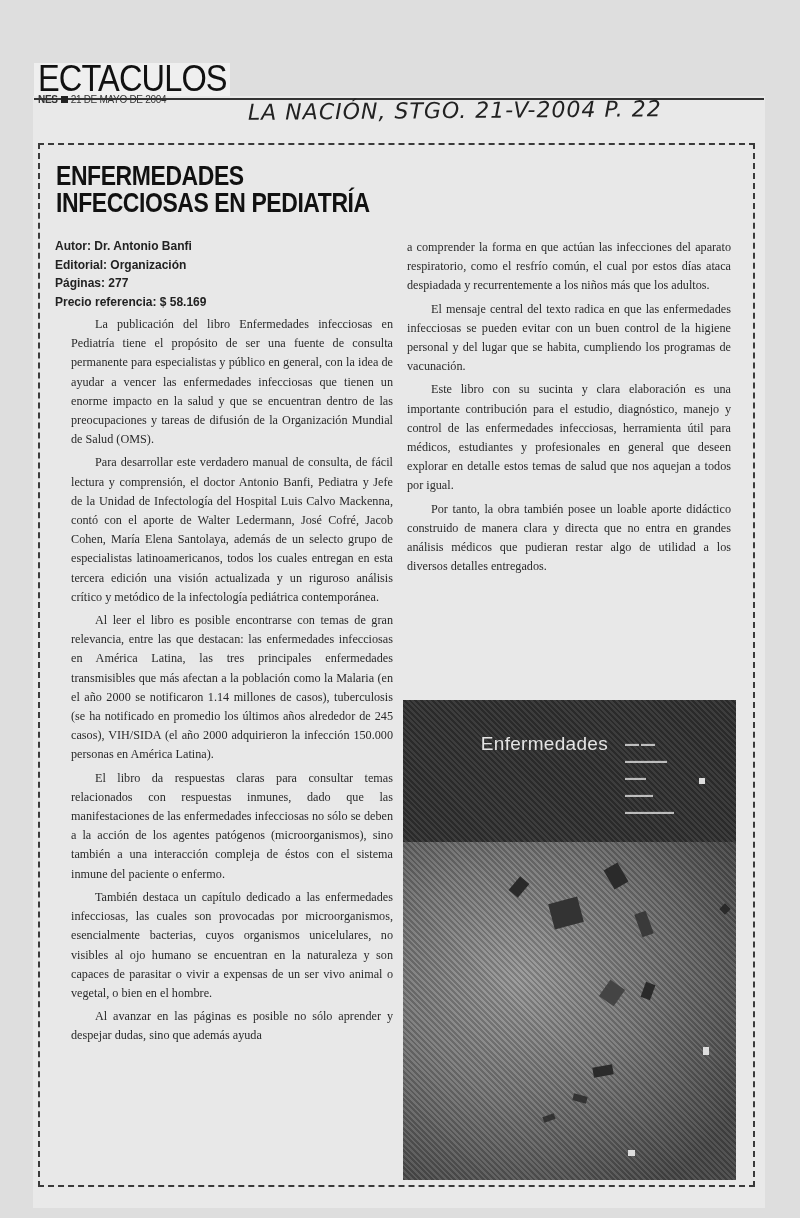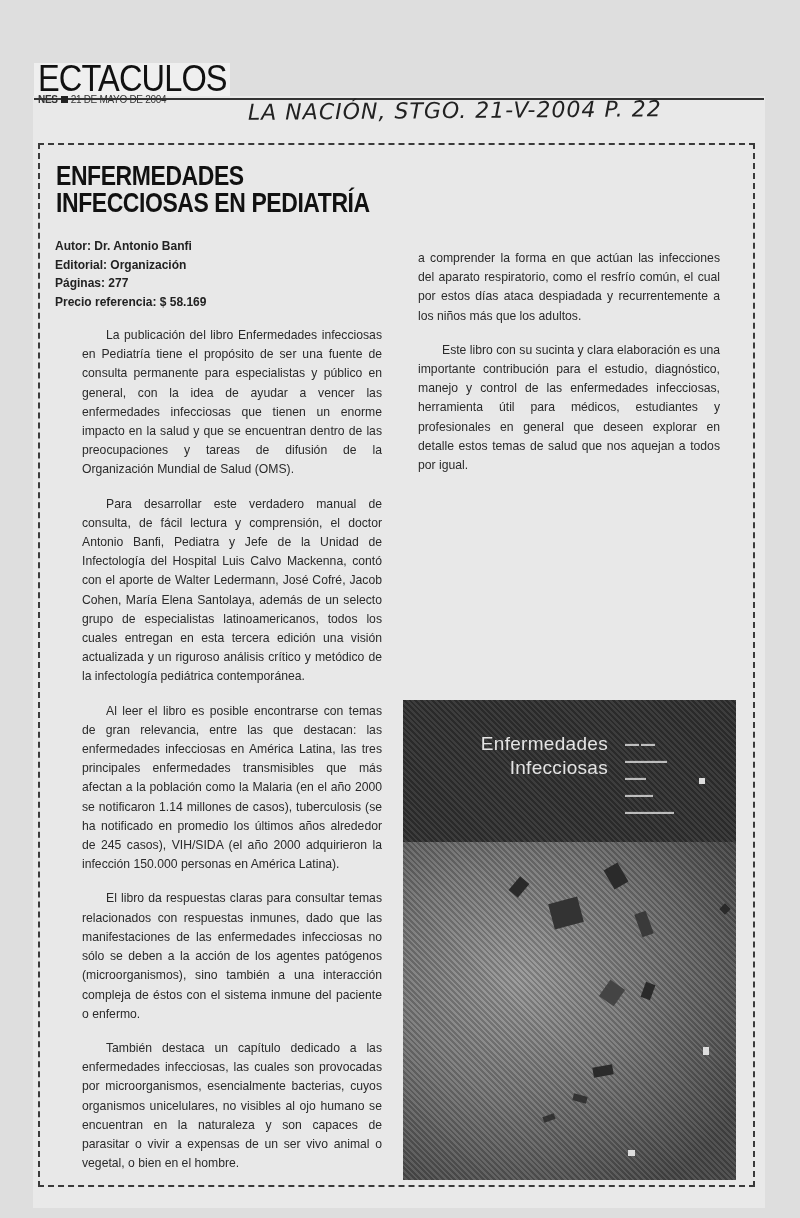--- a/index.html
+++ b/index.html
@@ -58,7 +58,7 @@
     position: absolute; font-size: 12.2px; line-height: 19.2px; color: #2a2a2a;
     text-align: justify; hyphens: auto;
   }
-  .col p { margin: 15px; text-indent: 24px; }
+  .col p { margin: 4px; text-indent: 24px; font-family: Liberation Serif, serif; }
   .col-left { left: 67px; top: 311px; width: 330px; }
   .col-right { left: 403px; top: 234px; width: 332px; }
   .col-right p.cont { text-indent: 0; }

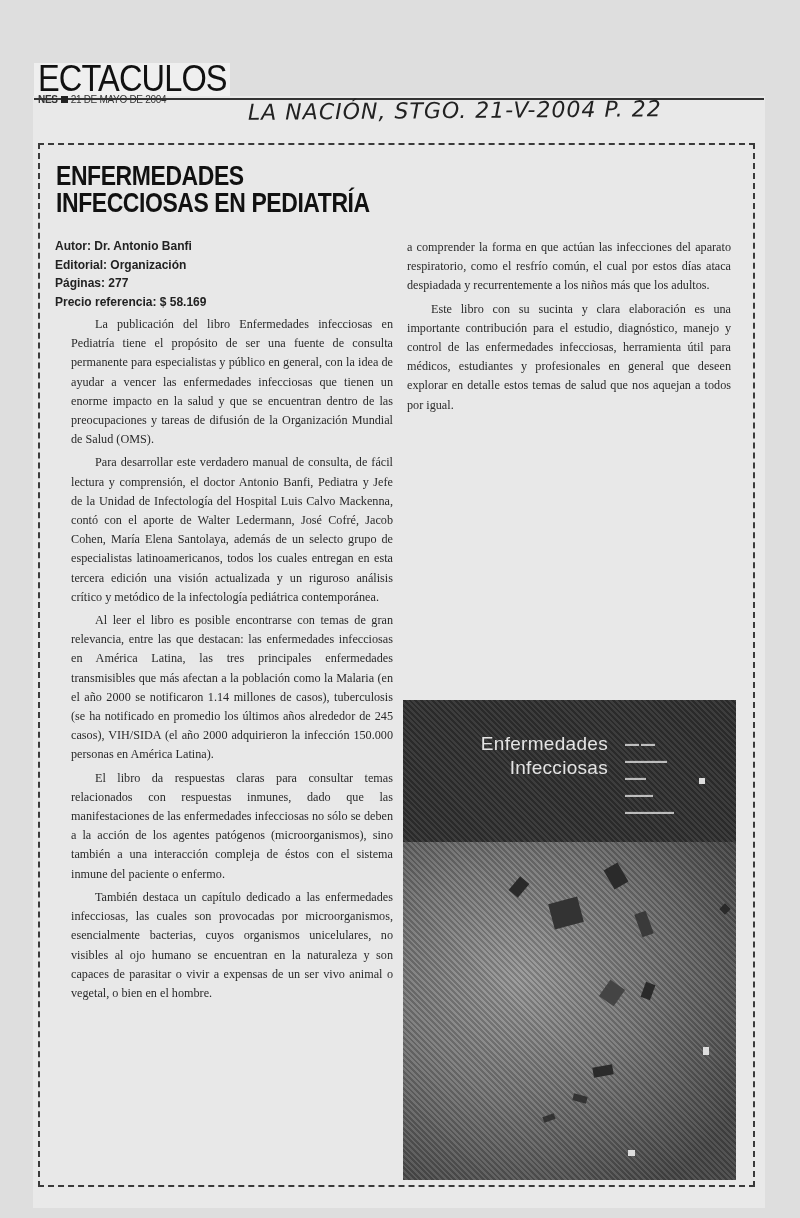--- a/index.html
+++ b/index.html
@@ -127,6 +127,7 @@
 
 <div class="col col-right">
   <p class="cont">a comprender la forma en que actúan las infecciones del aparato respiratorio, como el resfrío común, el cual por estos días ataca despiadada y recurrentemente a los niños más que los adultos.</p>
+  <p>El mensaje central del texto radica en que las enfermedades infecciosas se pueden evitar con un buen control de la higiene personal y del lugar que se habita, cumpliendo los programas de vacunación.</p>
   <p>Este libro con su sucinta y clara elaboración es una importante contribución para el estudio, diagnóstico, manejo y control de las enfermedades infecciosas, herramienta útil para médicos, estudiantes y profesionales en general que deseen explorar en detalle estos temas de salud que nos aquejan a todos por igual.</p>
 </div>
 

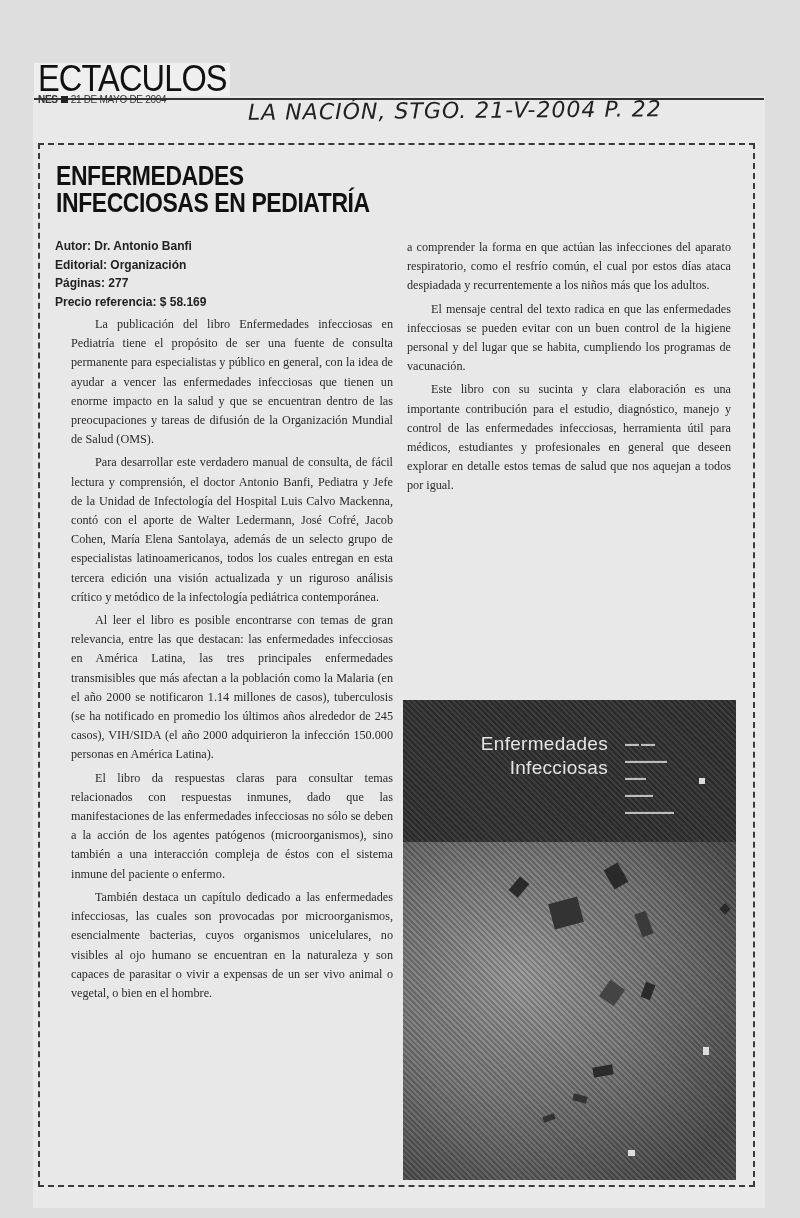--- a/index.html
+++ b/index.html
@@ -129,6 +129,7 @@
   <p class="cont">a comprender la forma en que actúan las infecciones del aparato respiratorio, como el resfrío común, el cual por estos días ataca despiadada y recurrentemente a los niños más que los adultos.</p>
   <p>El mensaje central del texto radica en que las enfermedades infecciosas se pueden evitar con un buen control de la higiene personal y del lugar que se habita, cumpliendo los programas de vacunación.</p>
   <p>Este libro con su sucinta y clara elaboración es una importante contribución para el estudio, diagnóstico, manejo y control de las enfermedades infecciosas, herramienta útil para médicos, estudiantes y profesionales en general que deseen explorar en detalle estos temas de salud que nos aquejan a todos por igual.</p>
+  <p>Por tanto, la obra también posee un loable aporte didáctico construido de manera clara y directa que no entra en grandes análisis médicos que pudieran restar algo de utilidad a los diversos detalles entregados.</p>
 </div>
 
 <div class="cover">

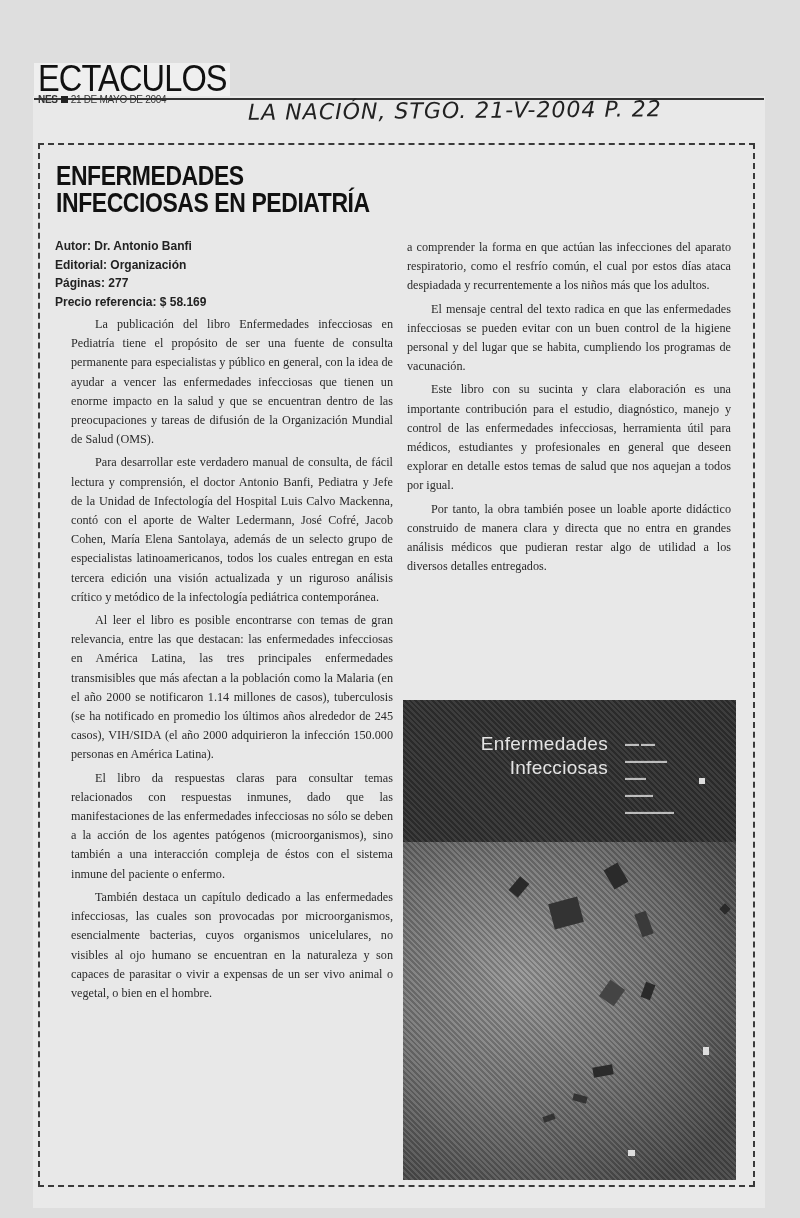--- a/index.html
+++ b/index.html
@@ -137,7 +137,6 @@
   <div class="cover-bottom"></div>
   <div class="cover-title">
     <div>Enfermedades</div>
-    <div>Infecciosas</div>
   </div>
   <div class="cover-authors">
     <div>▬▬ ▬▬</div>

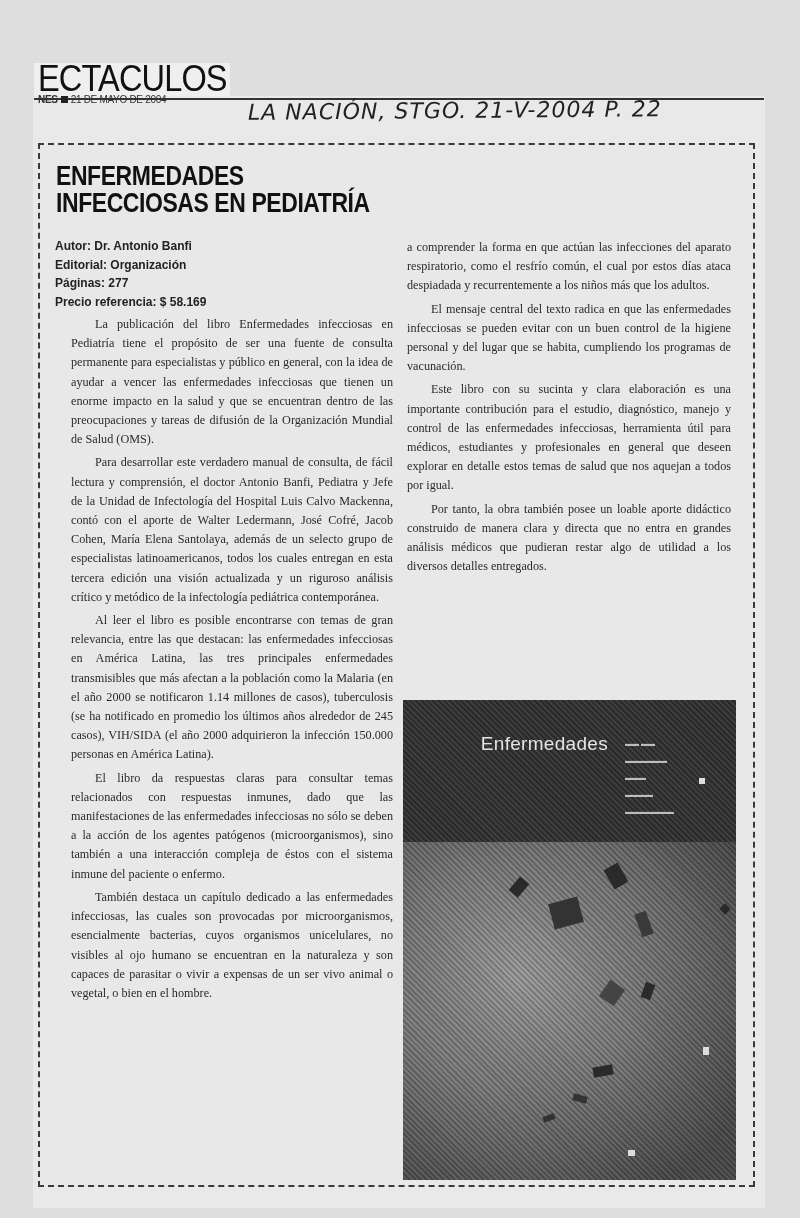--- a/index.html
+++ b/index.html
@@ -123,6 +123,7 @@
   <p>Al leer el libro es posible encontrarse con temas de gran relevancia, entre las que destacan: las enfermedades infecciosas en América Latina, las tres principales enfermedades transmisibles que más afectan a la población como la Malaria (en el año 2000 se notificaron 1.14 millones de casos), tuberculosis (se ha notificado en promedio los últimos años alrededor de 245 casos), VIH/SIDA (el año 2000 adquirieron la infección 150.000 personas en América Latina).</p>
   <p>El libro da respuestas claras para consultar temas relacionados con respuestas inmunes, dado que las manifestaciones de las enfermedades infecciosas no sólo se deben a la acción de los agentes patógenos (microorganismos), sino también a una interacción compleja de éstos con el sistema inmune del paciente o enfermo.</p>
   <p>También destaca un capítulo dedicado a las enfermedades infecciosas, las cuales son provocadas por microorganismos, esencialmente bacterias, cuyos organismos unicelulares, no visibles al ojo humano se encuentran en la naturaleza y son capaces de parasitar o vivir a expensas de un ser vivo animal o vegetal, o bien en el hombre.</p>
+  <p>Al avanzar en las páginas es posible no sólo aprender y despejar dudas, sino que además ayuda</p>
 </div>
 
 <div class="col col-right">

